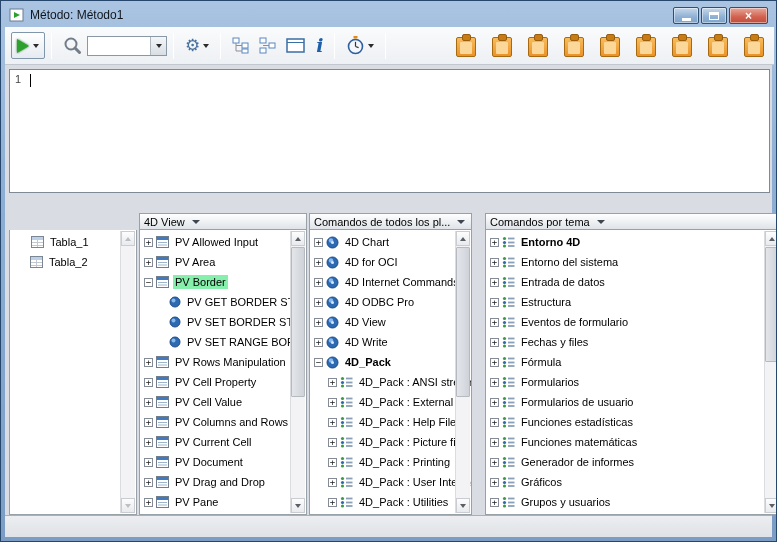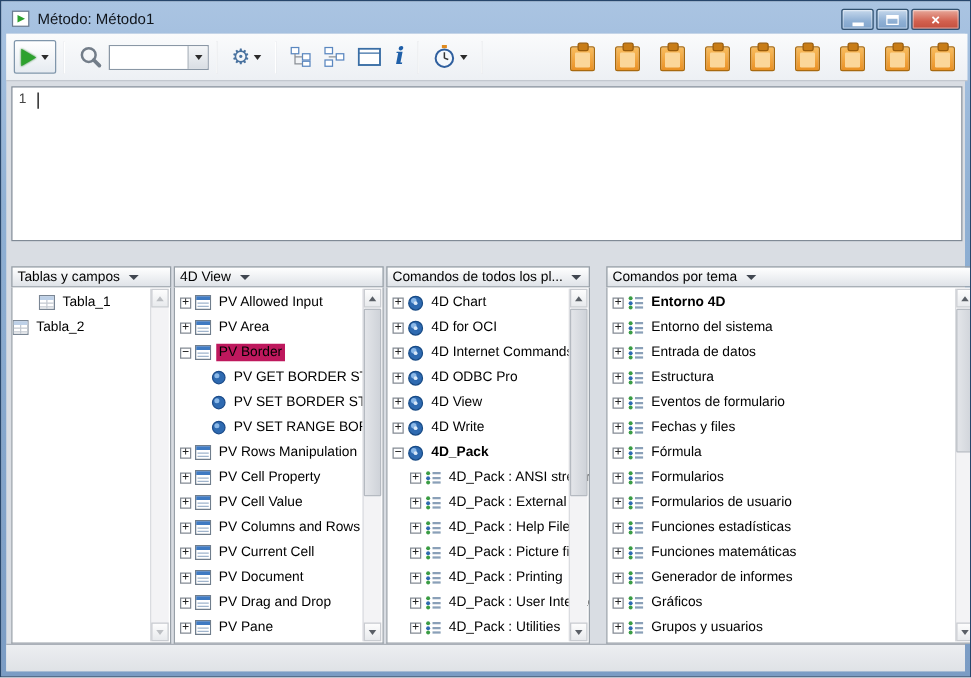--- a/index.html
+++ b/index.html
@@ -250,10 +250,6 @@
   <div class="splitter-h"></div>
 
   <div class="panel" style="left:8px; width:128px;">
-    <div class="panel-header">
-      <span>Tablas y campos</span>
-      <span class="hdr-arrow"></span>
-    </div>
     <div class="panel-body">
       <div class="vscroll disabled">
         <div class="sb-btn sb-up">

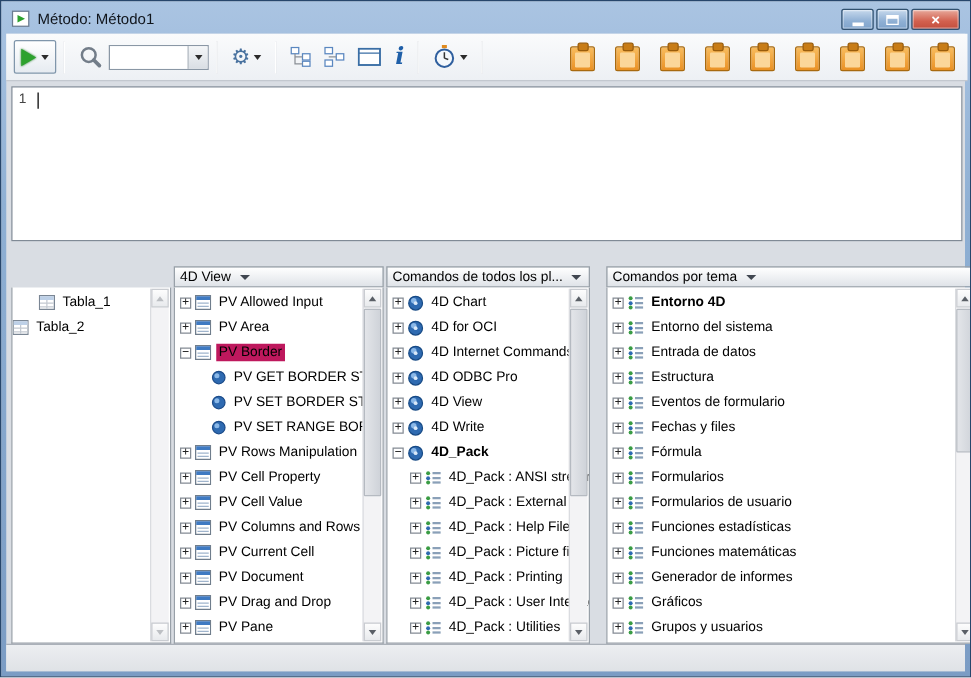--- a/index.html
+++ b/index.html
@@ -271,7 +271,7 @@
           </span>
           <span class="lbl">Tabla_1</span>
         </div>
-        <div class="row" style="padding-left: 0; text-align: center;">
+        <div class="row" style="padding-left: 20px; text-align: center;">
           <span class="ticon">
             <svg width="13" height="12">
               <rect x="0.5" y="0.5" width="12" height="11" fill="#fff" stroke="#7a8694"></rect>

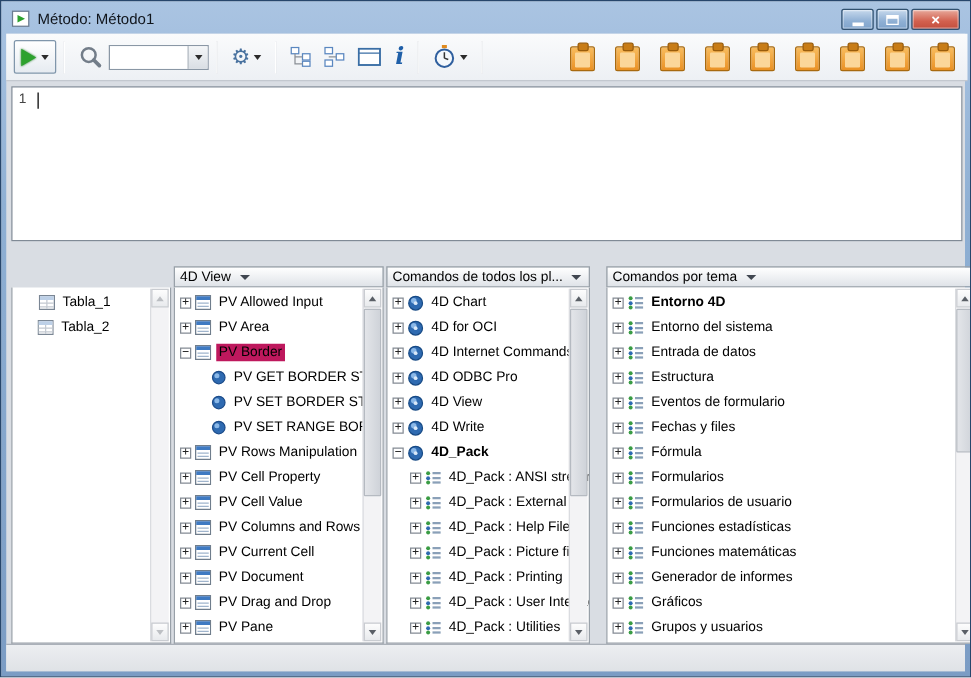--- a/index.html
+++ b/index.html
@@ -73,7 +73,7 @@
     margin-right:3px; font-family:"DejaVu Sans Mono",monospace; line-height:1; }
   .ticon { flex:0 0 auto; margin-right:4px; display:inline-flex; }
   .lbl { flex:0 1 auto; padding:1px 2px; }
-  .sel .lbl { background:#be185d; }
+  .sel .lbl { background:#86efac; }
   .bold .lbl { font-weight:bold; }
   
   .vscroll { position:absolute; top:1px; right:1px; bottom:1px; width:15px;

